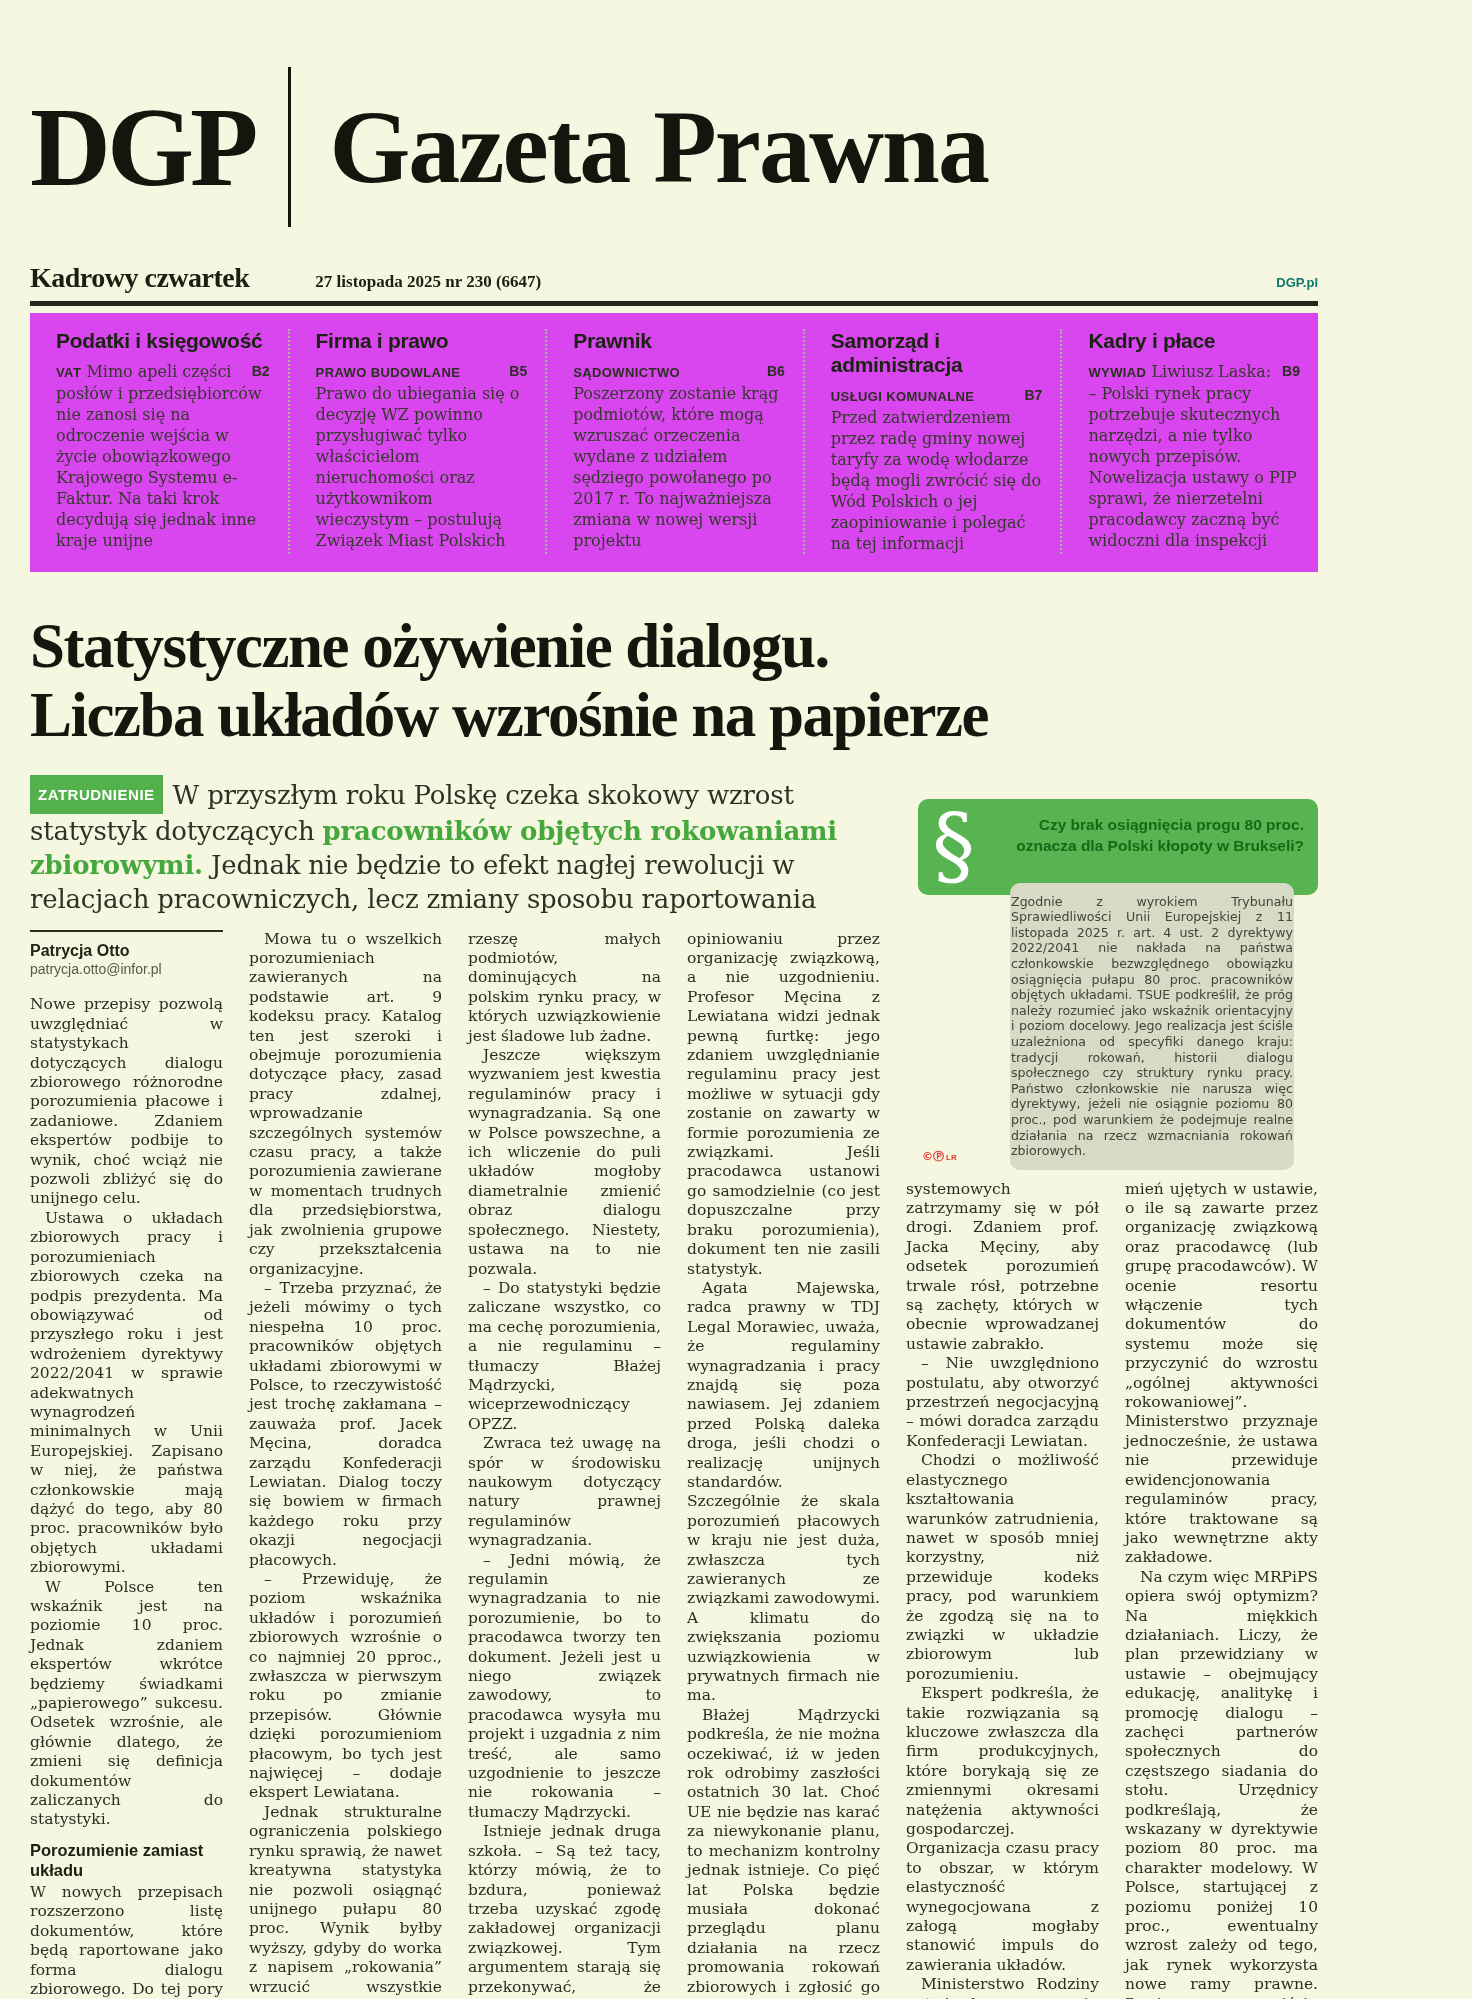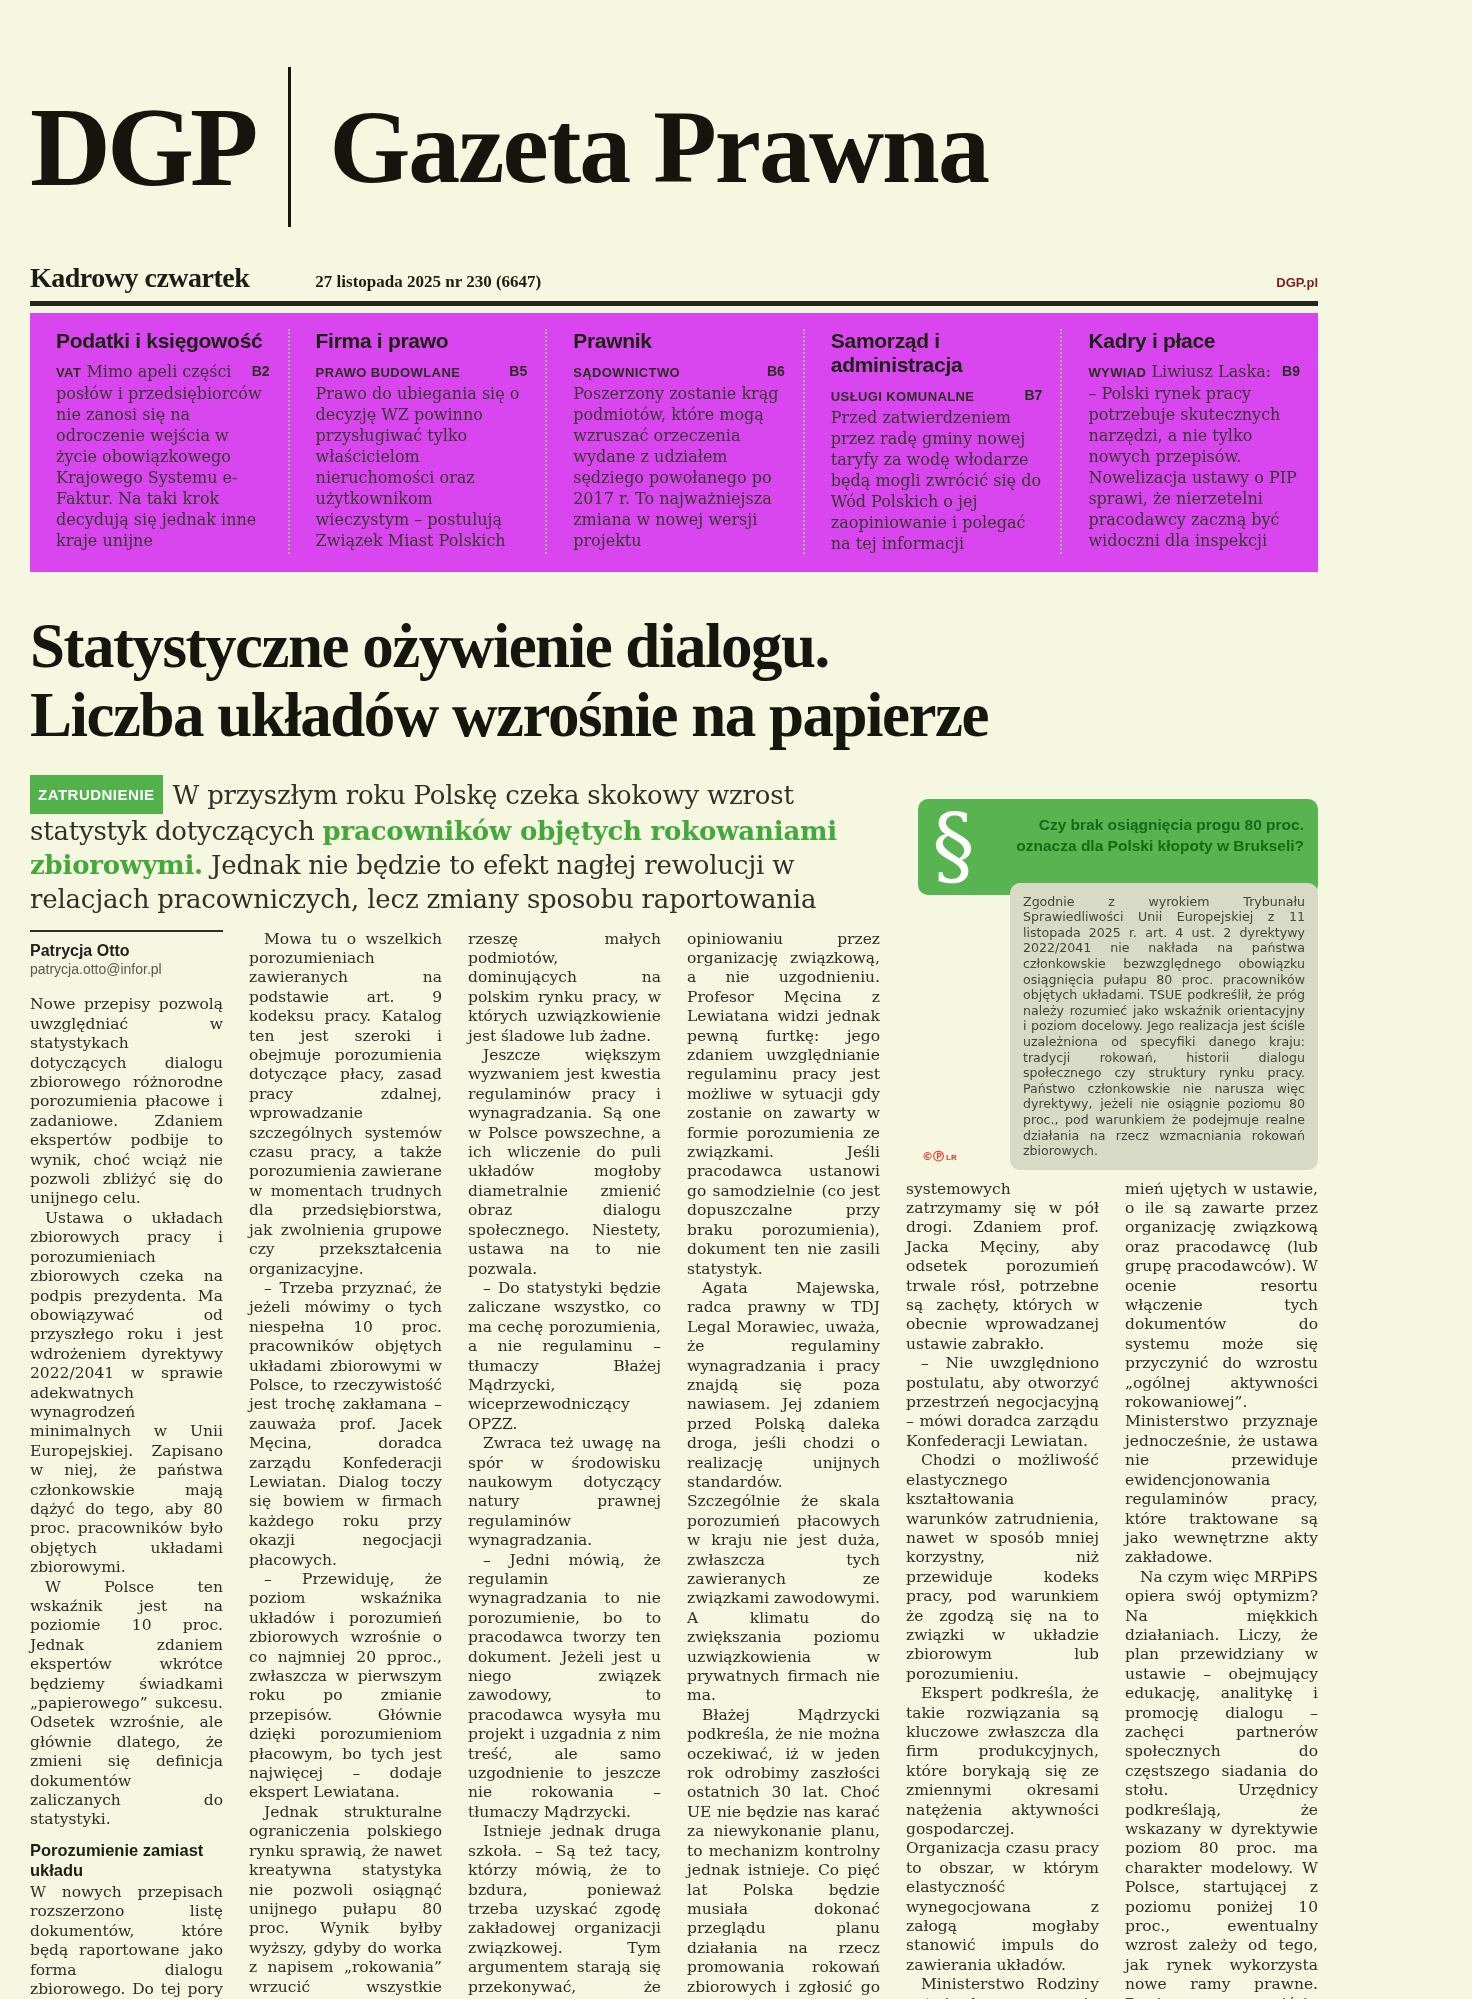--- a/index.html
+++ b/index.html
@@ -21,7 +21,7 @@
   .dateline{display:flex;align-items:baseline;margin-top:30px;}
   .edition{font-family:"Liberation Serif",serif;font-weight:700;font-size:28px;letter-spacing:-0.5px;color:#1c1e14;}
   .issue{font-family:"Liberation Serif",serif;font-weight:700;font-size:17px;margin-left:66px;color:#1c1e14;}
-  .site{margin-left:auto;font-family:"Liberation Sans",sans-serif;font-weight:700;font-size:13px;color:#7f1d1d;}
+  .site{margin-left:auto;font-family:"Liberation Sans",sans-serif;font-weight:700;font-size:13px;color:#0f766e;}
   .thick-rule{height:5px;background:#26261d;margin-top:7px;}
 
   

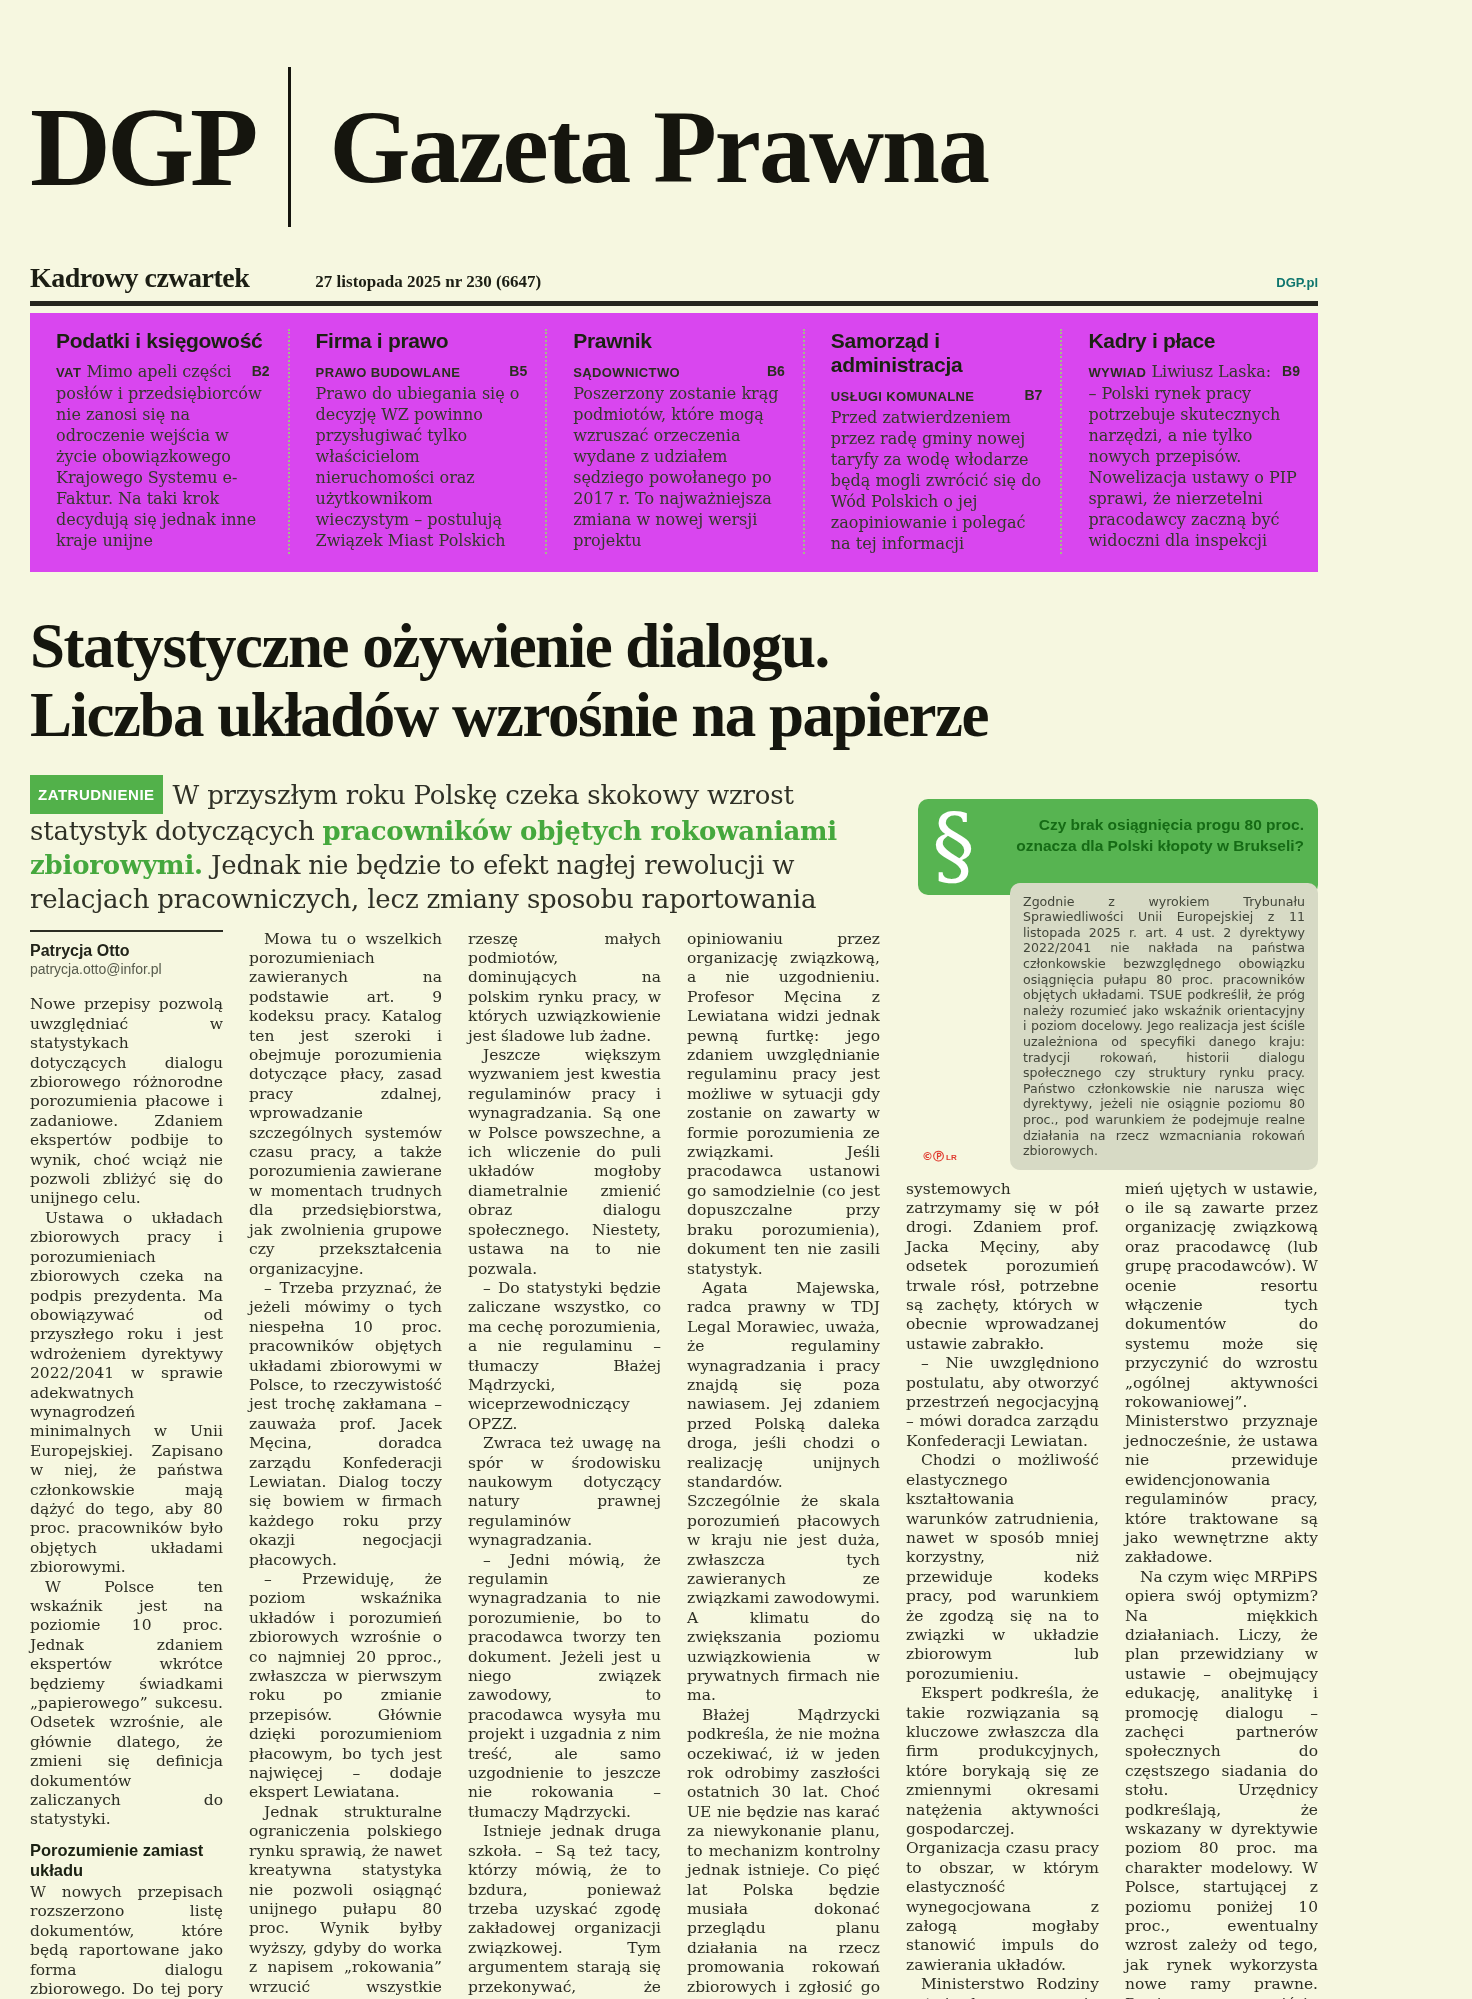--- a/index.html
+++ b/index.html
@@ -52,7 +52,7 @@
   .q{margin:0;padding:15px 14px 0 88px;font-family:"Liberation Sans",sans-serif;font-weight:700;
     font-size:15.5px;line-height:21px;color:#156b15;text-align:right;}
   .qa-gray{position:relative;background:#d7dac5;border-radius:10px;width:282px;margin-left:92px;margin-top:-12px;
-    padding:11px 13px;font-family:"DejaVu Sans",sans-serif;font-size:12.6px;line-height:15.6px;
+    padding:11px 1px;font-family:"DejaVu Sans",sans-serif;font-size:12.6px;line-height:15.6px;
     color:#42463a;text-align:justify;}
   .qa-mark{position:absolute;left:-88px;bottom:4px;font-size:11px;}
   .red{color:#e03a2e;font-weight:700;}

